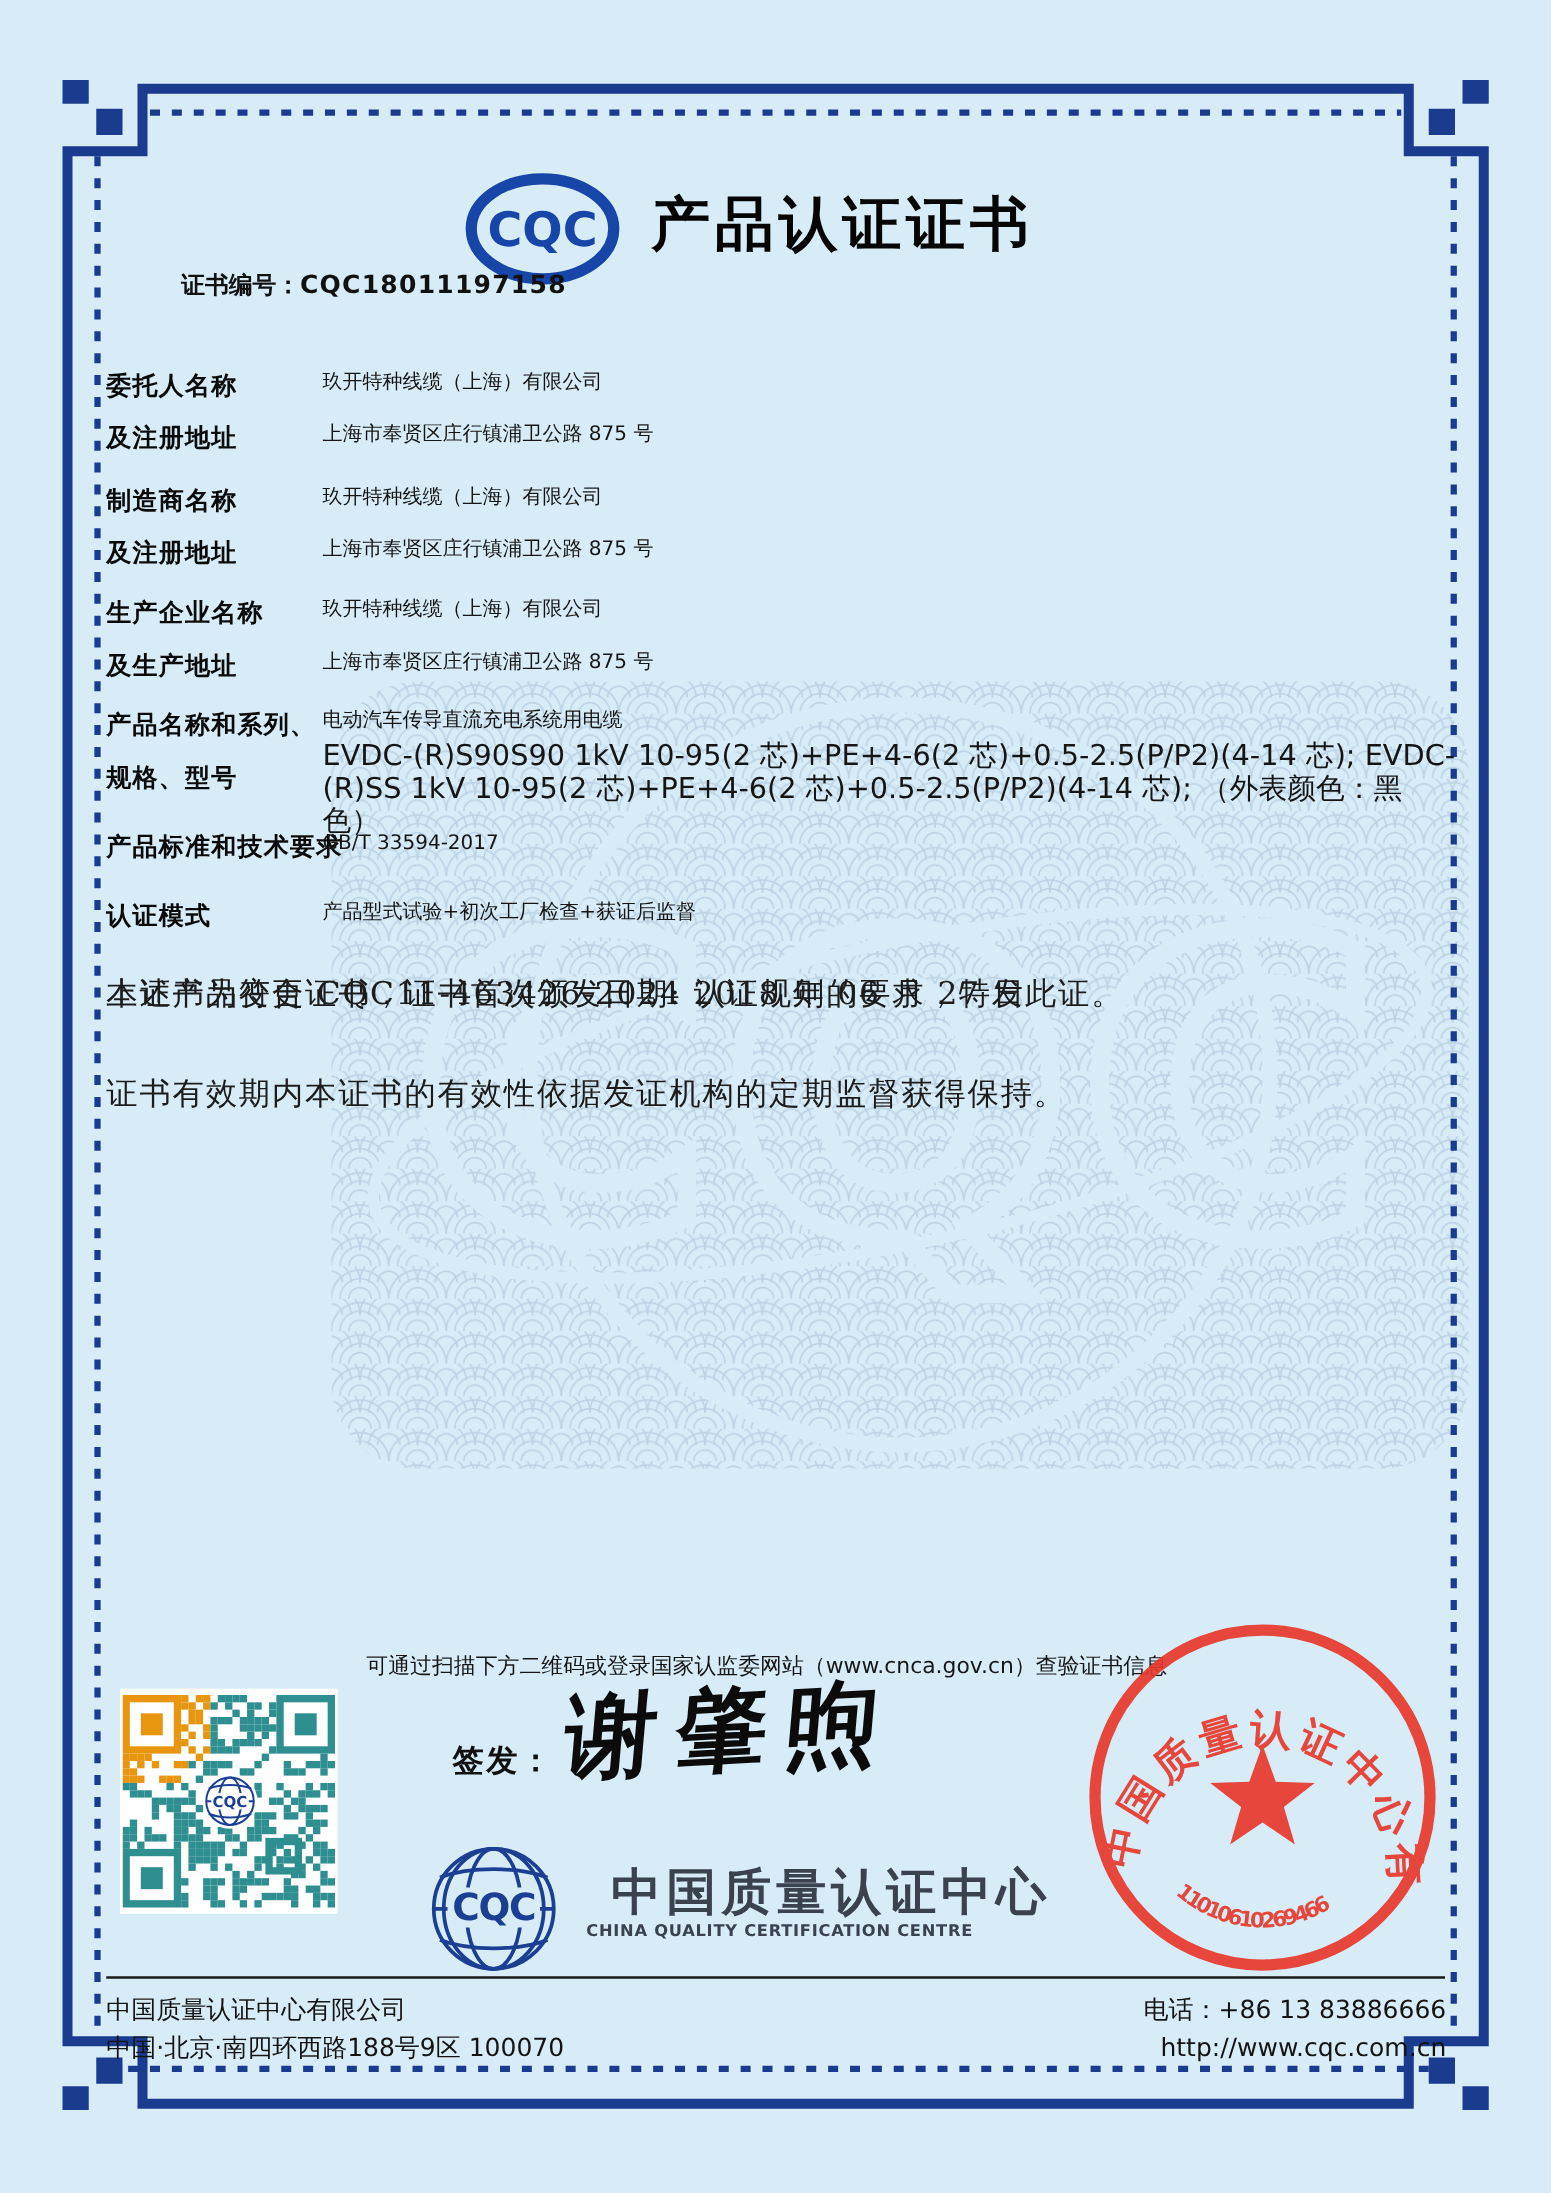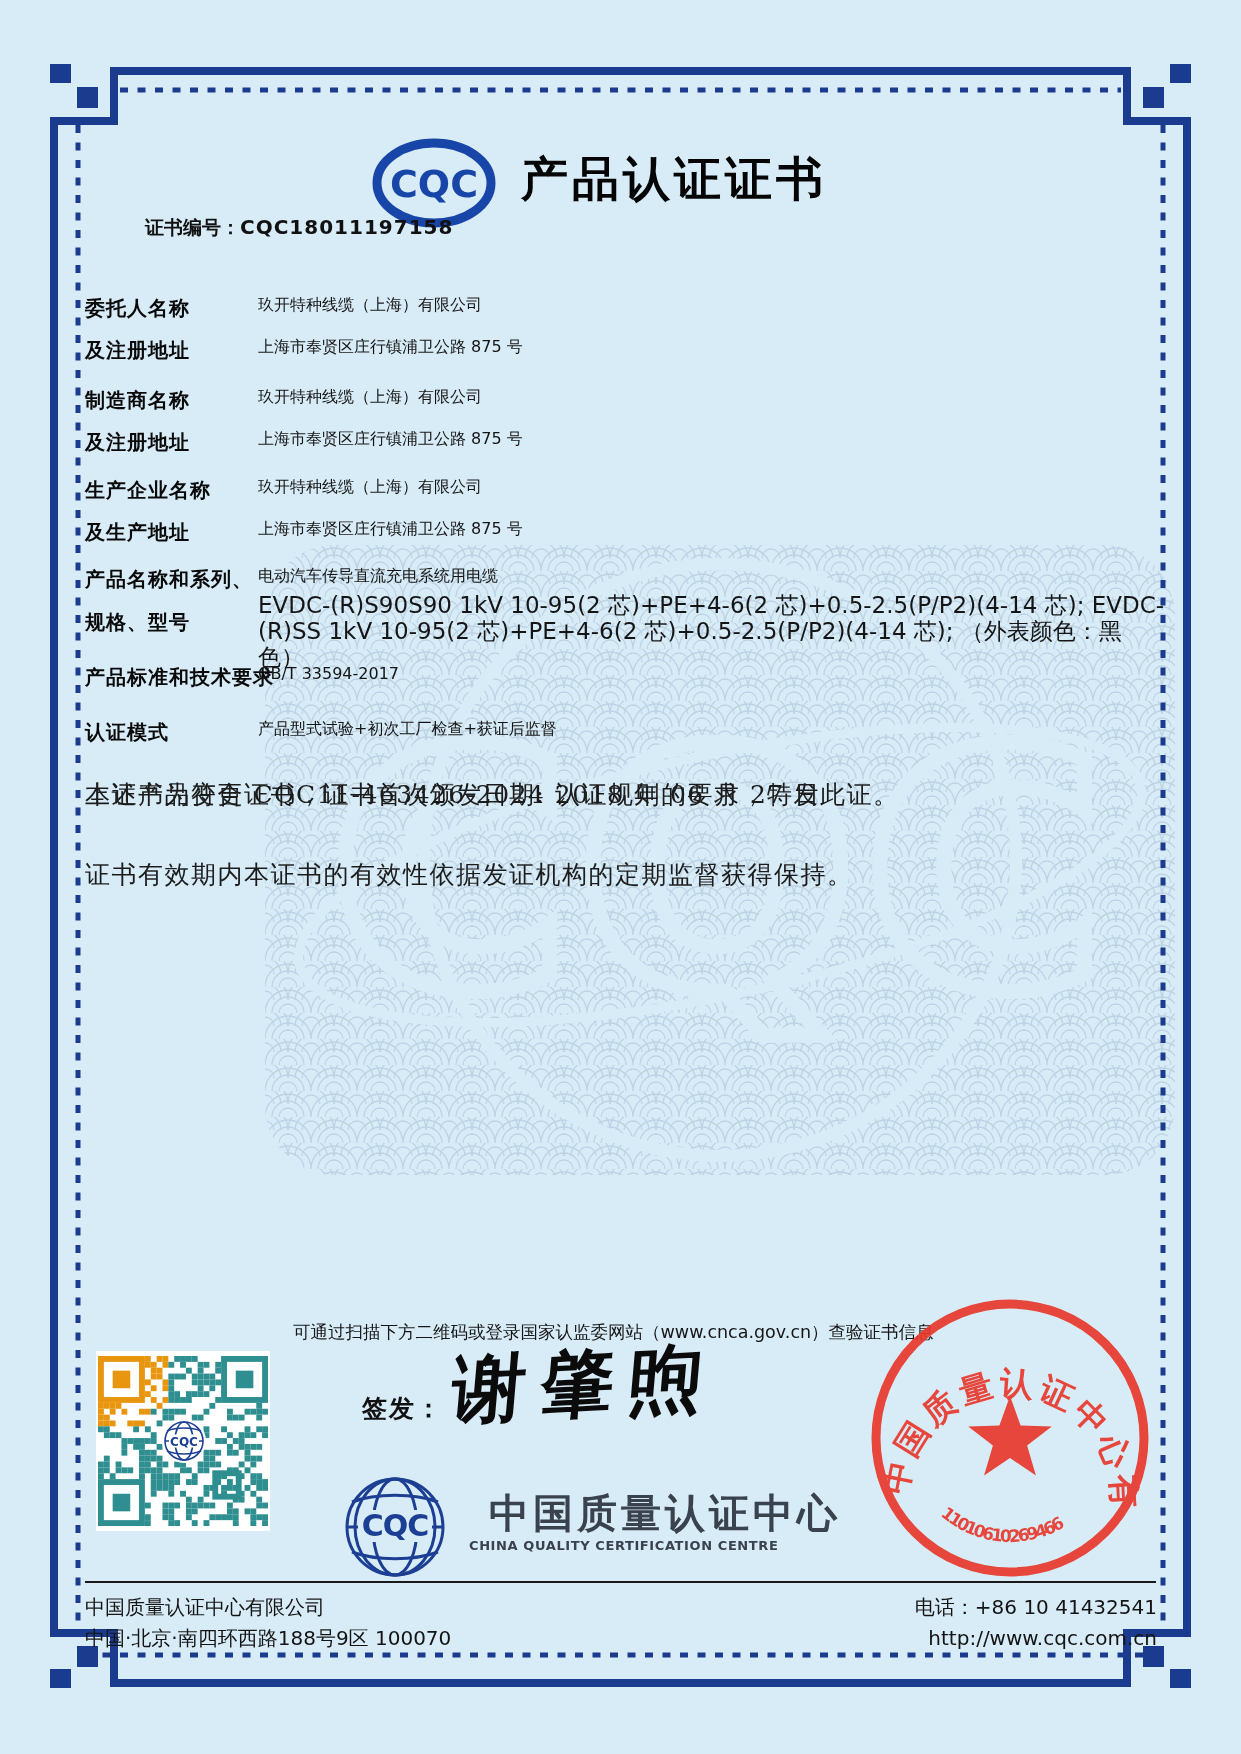--- a/index.html
+++ b/index.html
@@ -478,7 +478,7 @@
   <div>中国·北京·南四环西路188号9区 100070</div>
 </div>
 <div class="abs foot-right">
-  <div><span>电话：</span><span>+86 10 41432541</span></div>
+  <div><span>电话：</span><span>+86 13 83886666</span></div>
   <div>http://www.cqc.com.cn</div>
 </div>
 

